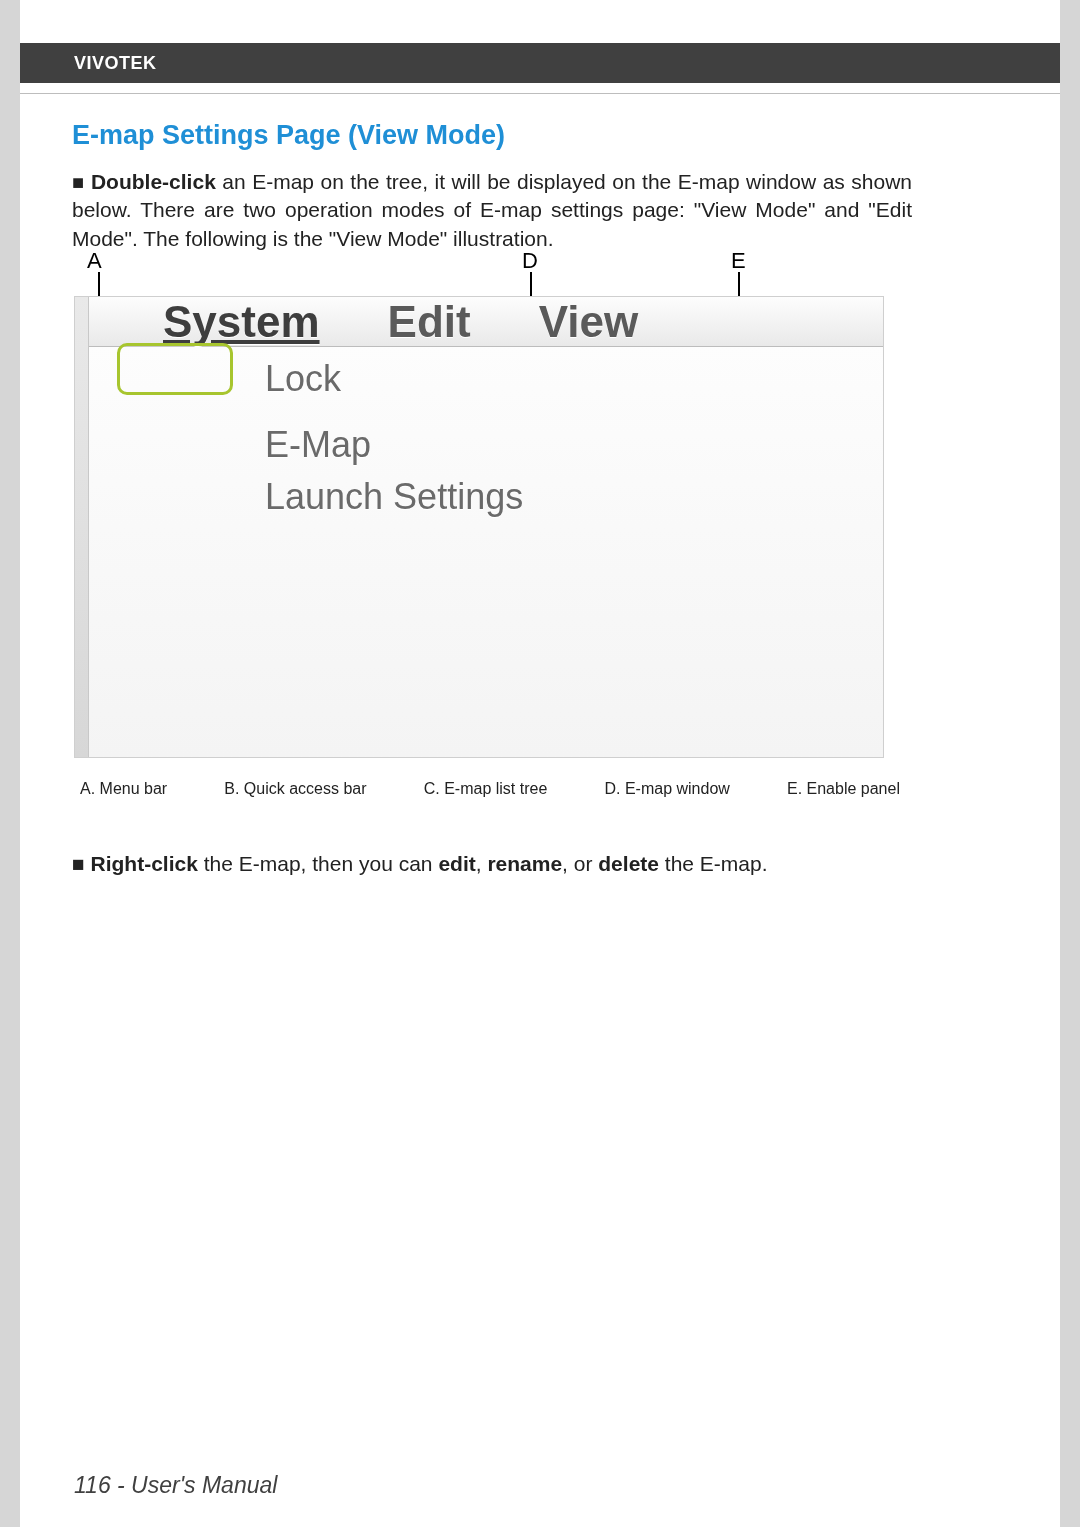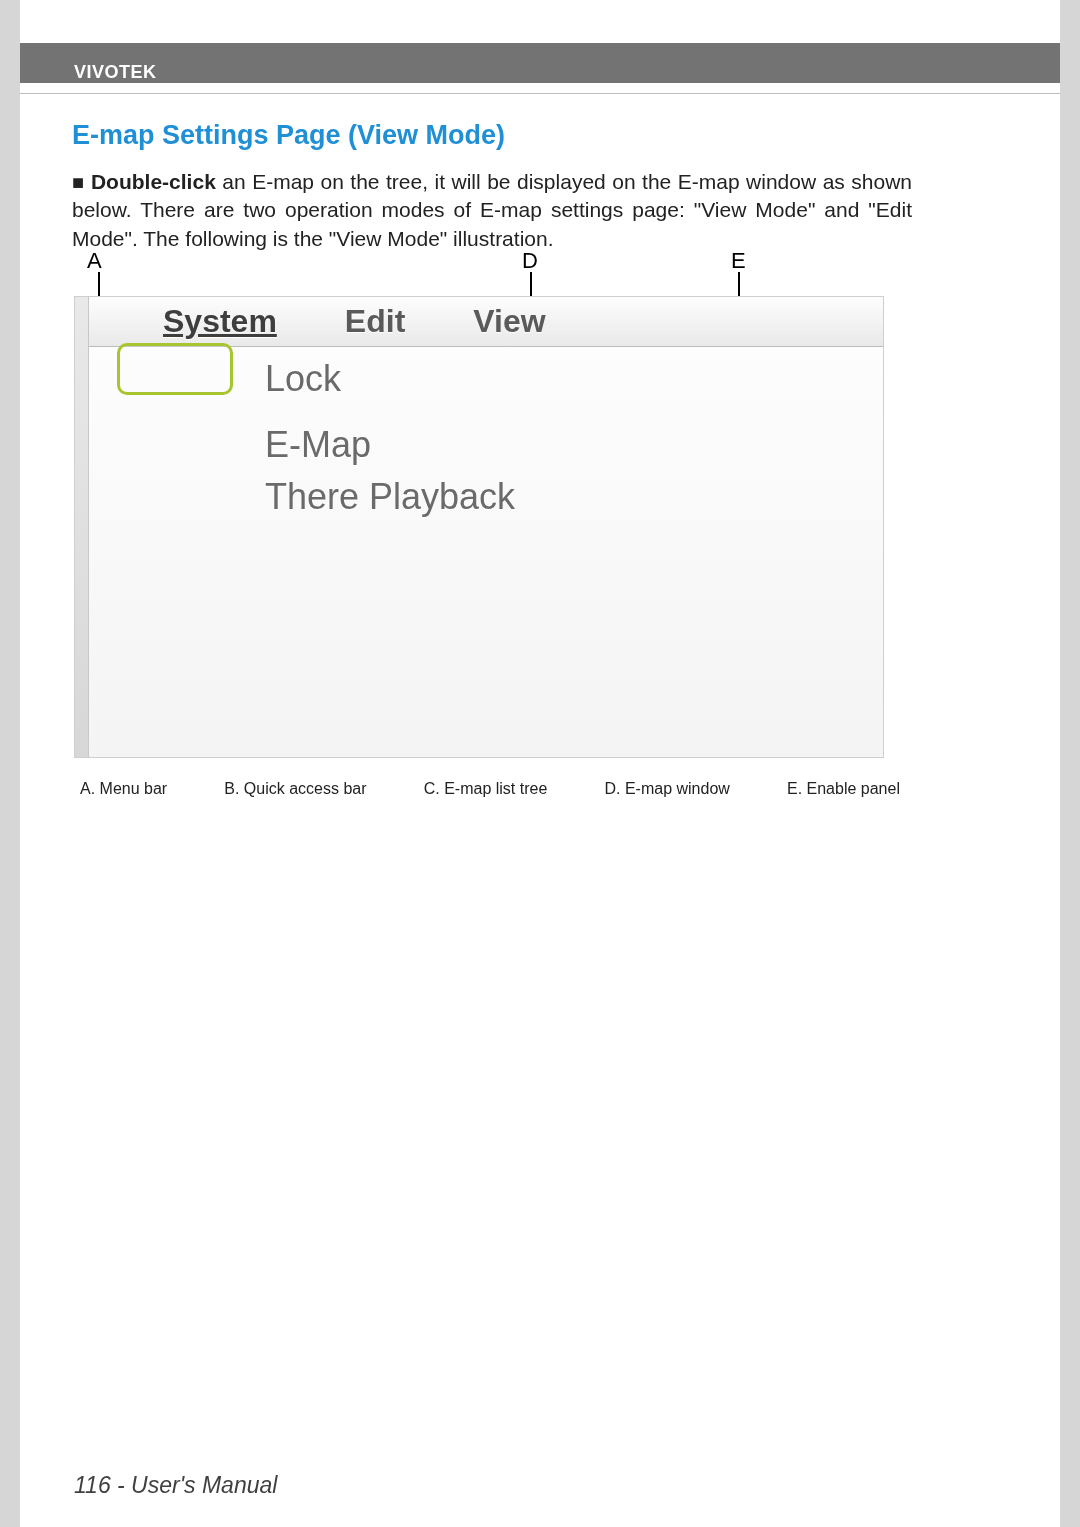--- a/index.html
+++ b/index.html
@@ -24,9 +24,9 @@
     top: 43px;
     width: 100%;
     height: 40px;
-    background: #737373;
+    background: #404040;
     display: flex;
-    align-items: flex-end;
+    align-items: center;
     padding-left: 54px;
   }
   .header-brand {

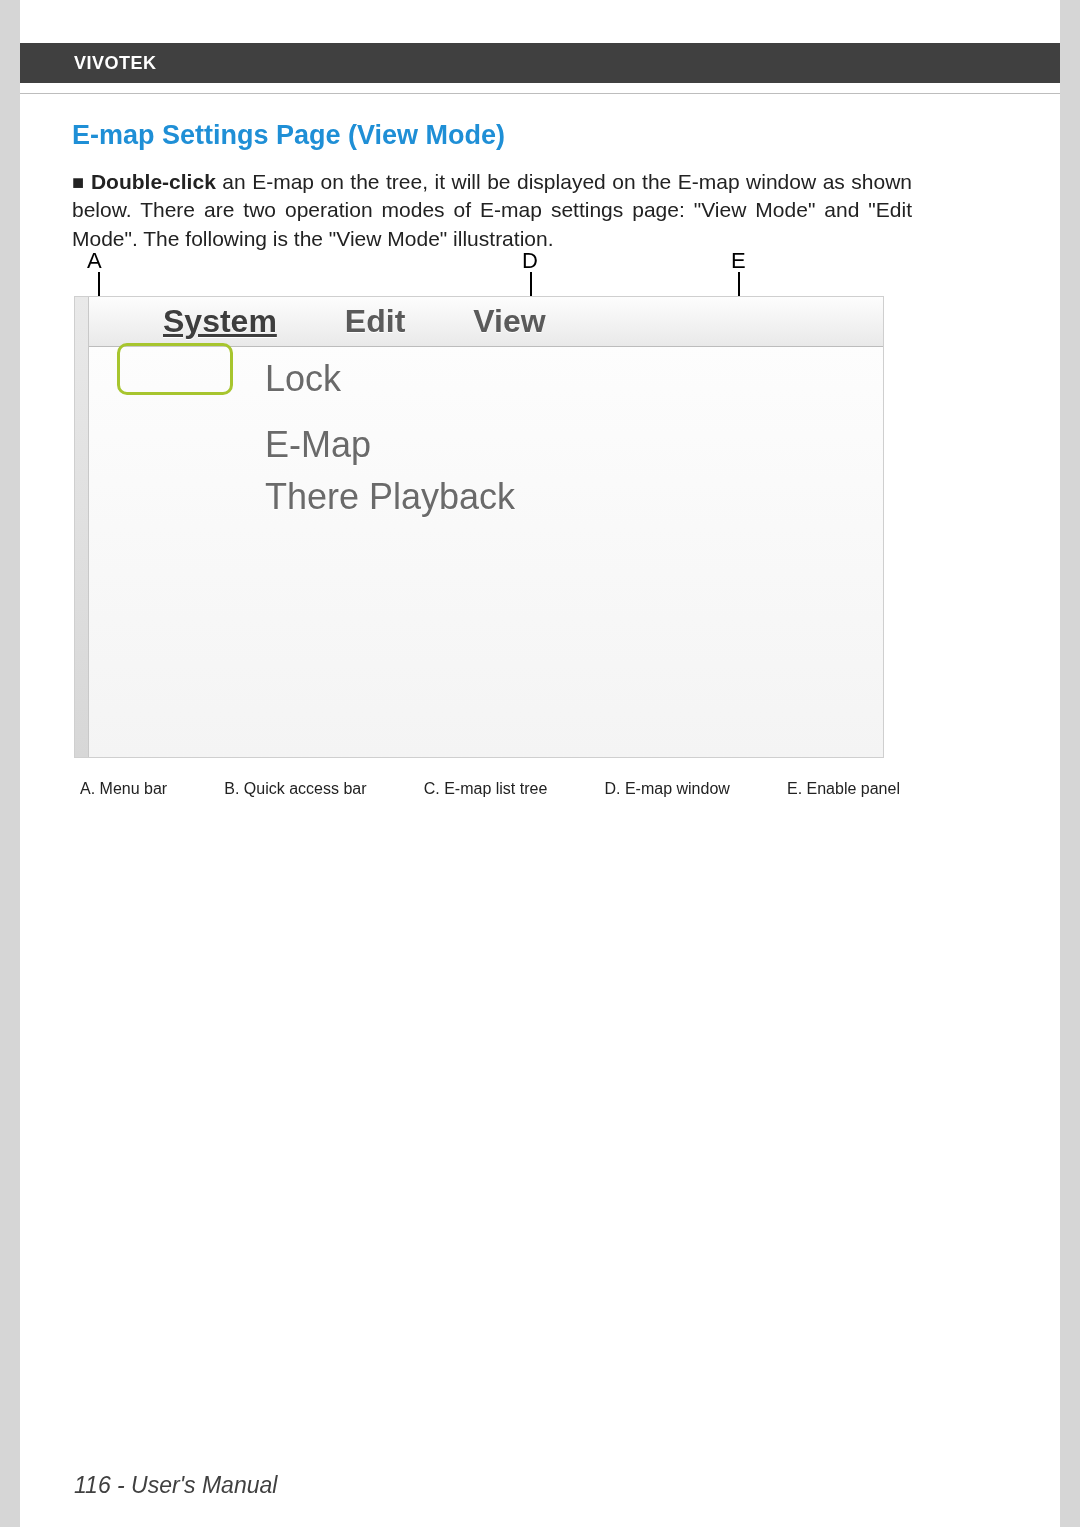--- a/index.html
+++ b/index.html
@@ -110,7 +110,7 @@
     font-family: Verdana, Geneva, sans-serif;
   }
   .menu-item {
-    font-size: 32px;
+    font-size: 44px;
     font-weight: bold;
     color: #5a5a5a;
     text-shadow: 0 1px 0 #fff;

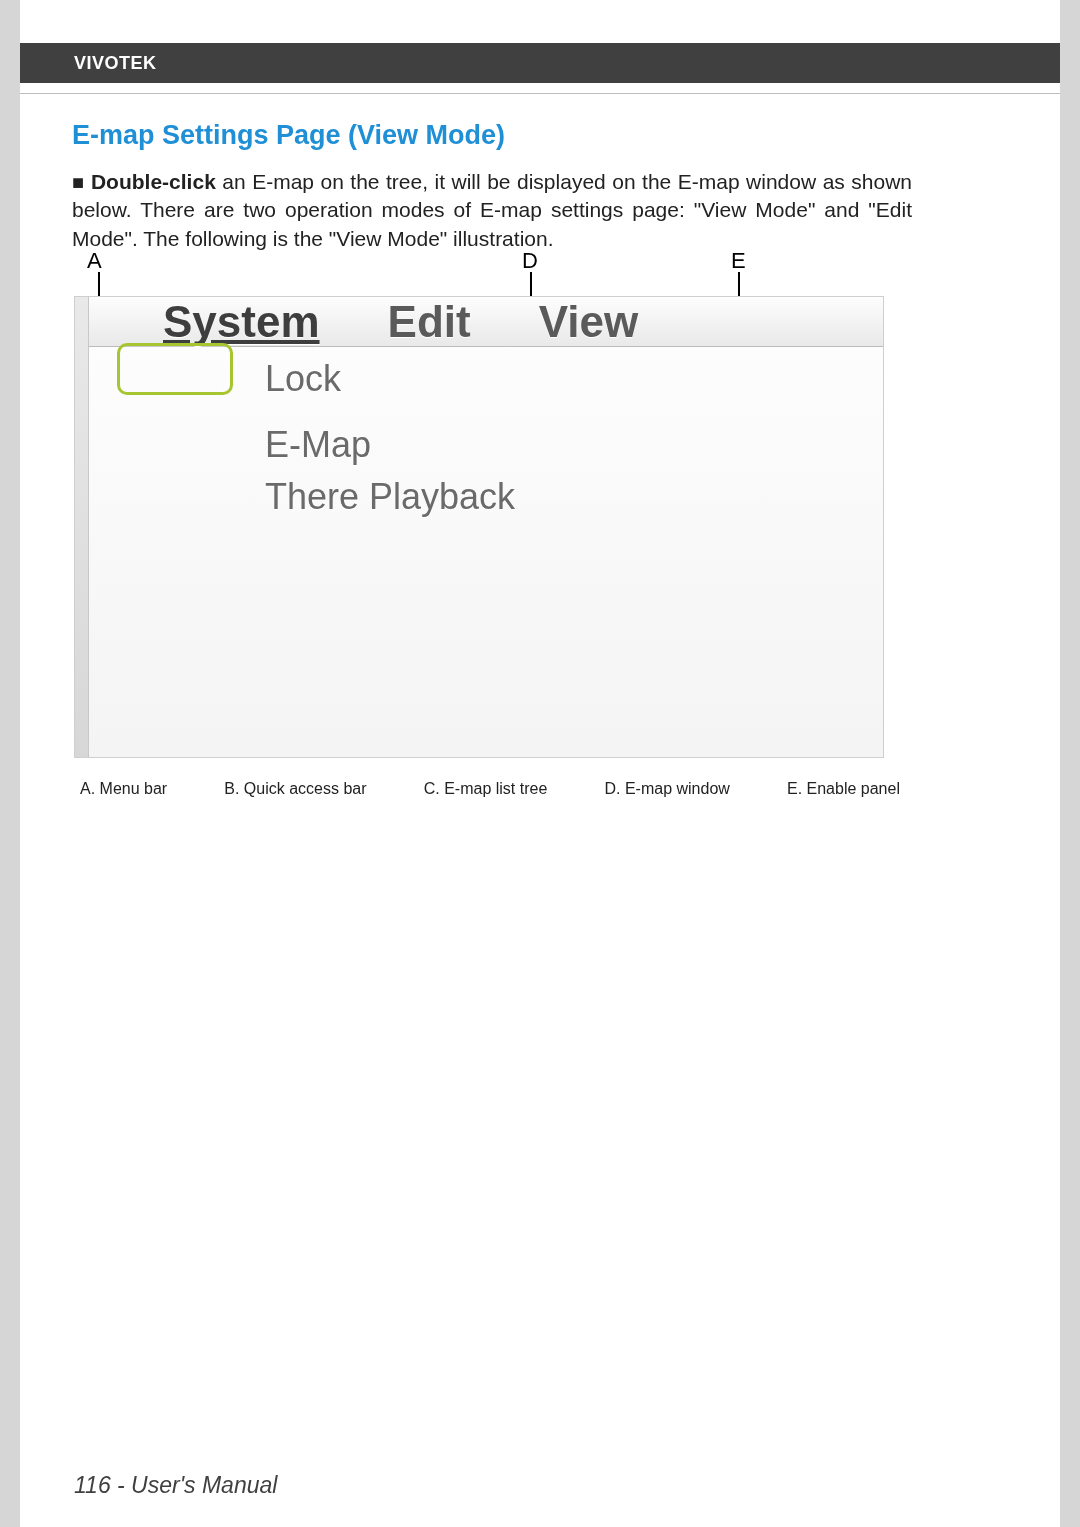--- a/index.html
+++ b/index.html
@@ -216,7 +216,7 @@
       </div>
       <div class="dd-group">
         <div class="dd-item">E-Map</div>
-        <div class="dd-item">There Playback</div>
+        <div class="dd-item">Launch Settings</div>
       </div>
     </div>
   </div>

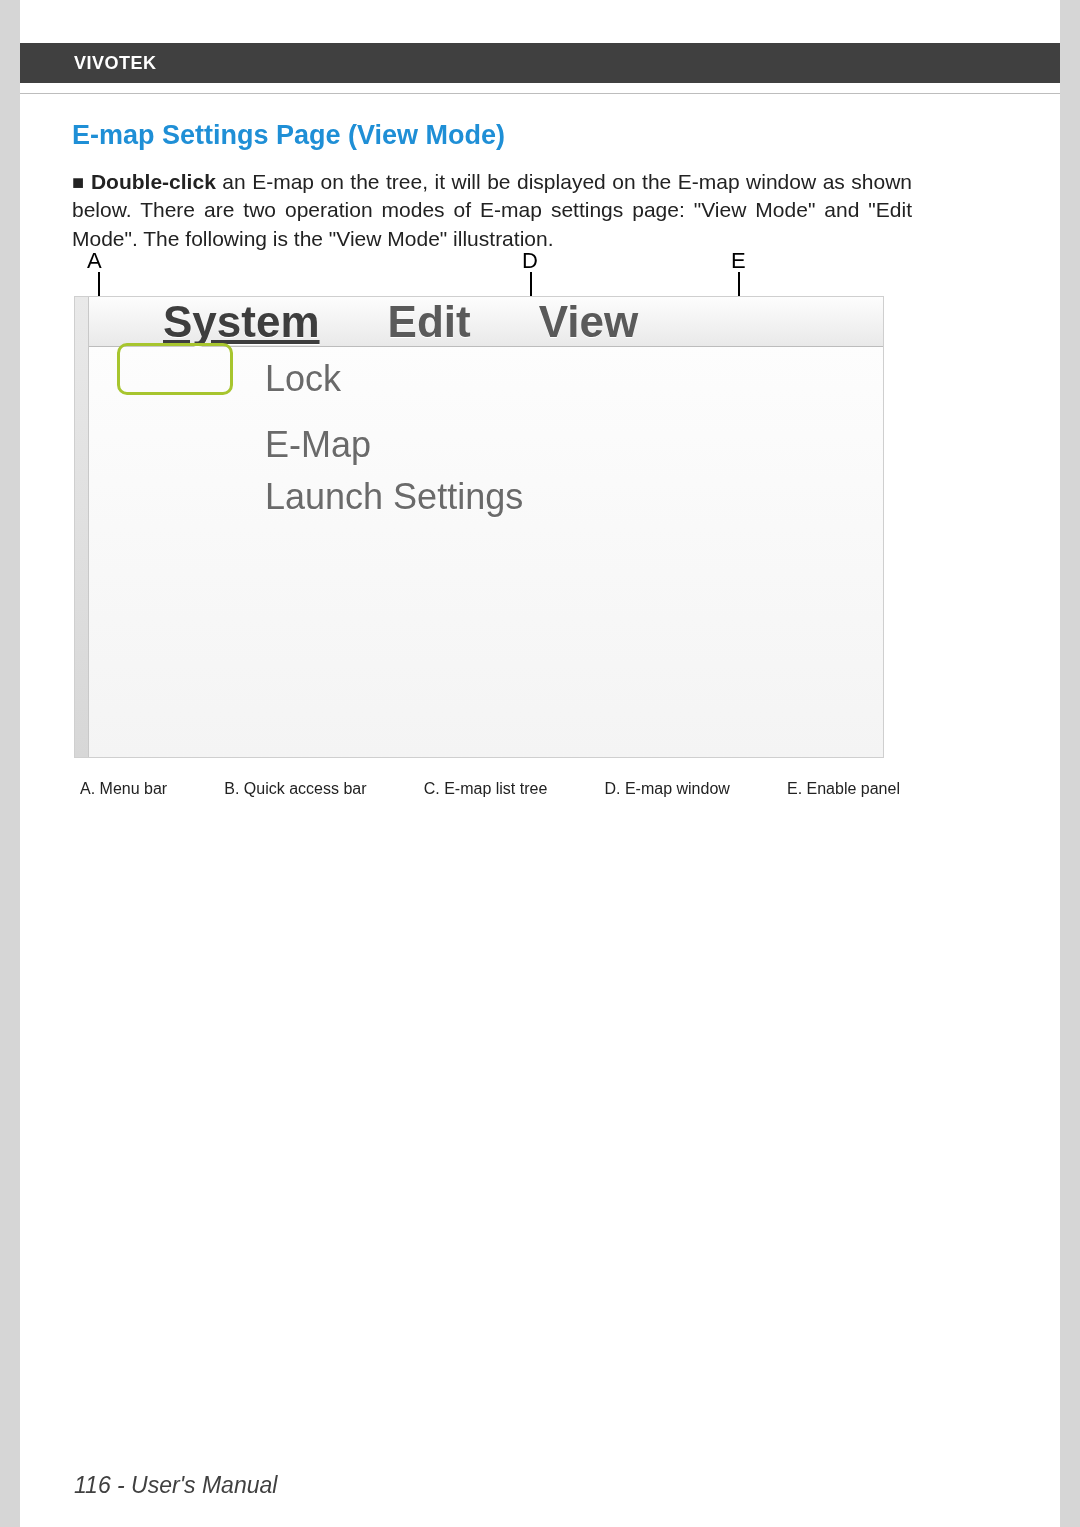--- a/index.html
+++ b/index.html
@@ -229,6 +229,10 @@
     <span>E. Enable panel</span>
   </div>
 
+  <div class="para2">
+    <span class="bullet">■ </span>
+    <b>Right-click</b><span> the E-map, then you can </span><b>edit</b><span>, </span><b>rename</b><span>, or </span><b>delete</b><span> the E-map.</span>
+  </div>
 
   <div class="footer">116 - User's Manual</div>
 </div>

